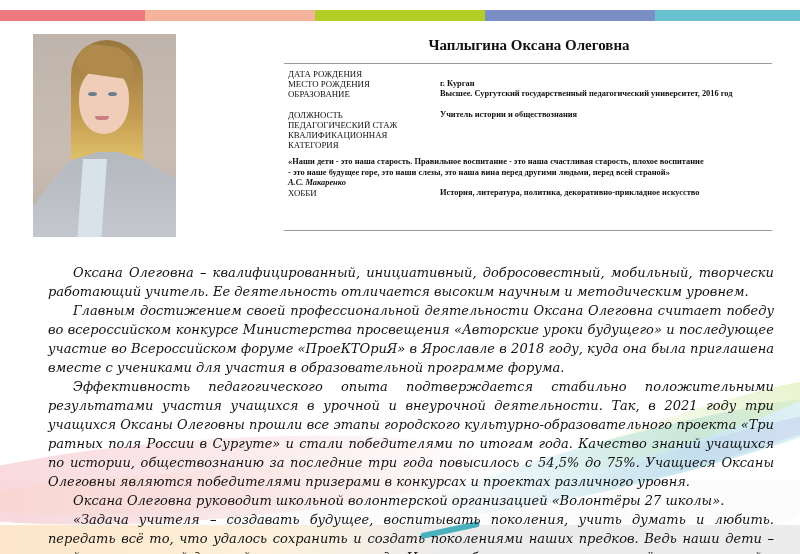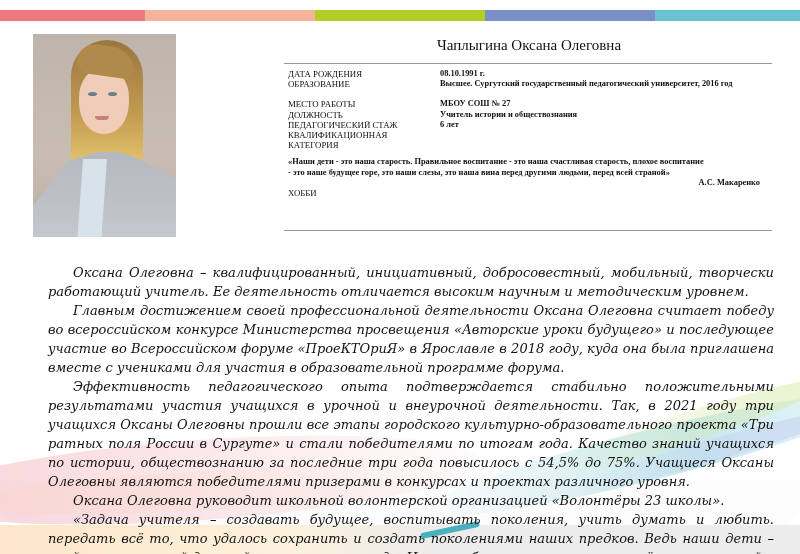--- a/index.html
+++ b/index.html
@@ -34,7 +34,7 @@
     .photo .shirt { position: absolute; left: 44px; top: 125px; width: 30px; height: 85px; background: #d8e2ea; clip-path: polygon(20% 0, 100% 0, 80% 100%, 0 100%); }
 
     
-    .name-title { position: absolute; left: 286px; top: 37px; width: 486px; text-align: center; font-family: "Liberation Serif", serif; font-weight: normal; font-size: 15px; }
+    .name-title { position: absolute; left: 286px; top: 37px; width: 486px; text-align: center; font-family: "Liberation Serif", serif; font-weight: bold; font-size: 15px; }
     .hr { position: absolute; left: 284px; width: 488px; height: 1px; background: #999; }
     .hr.top { top: 63px; }
     .hr.bottom { top: 230px; }

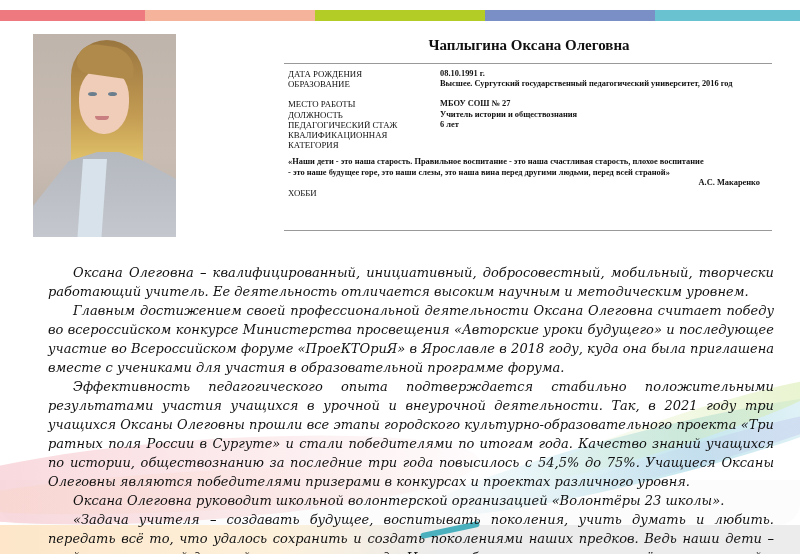--- a/index.html
+++ b/index.html
@@ -91,7 +91,6 @@
   <div class="info">
     <div class="row">
       <div class="lbl">ДАТА РОЖДЕНИЯ</div>
-      <div class="val">08.10.1991 г.</div>
     </div>
     <div class="row">
       <div class="lbl">ОБРАЗОВАНИЕ</div>

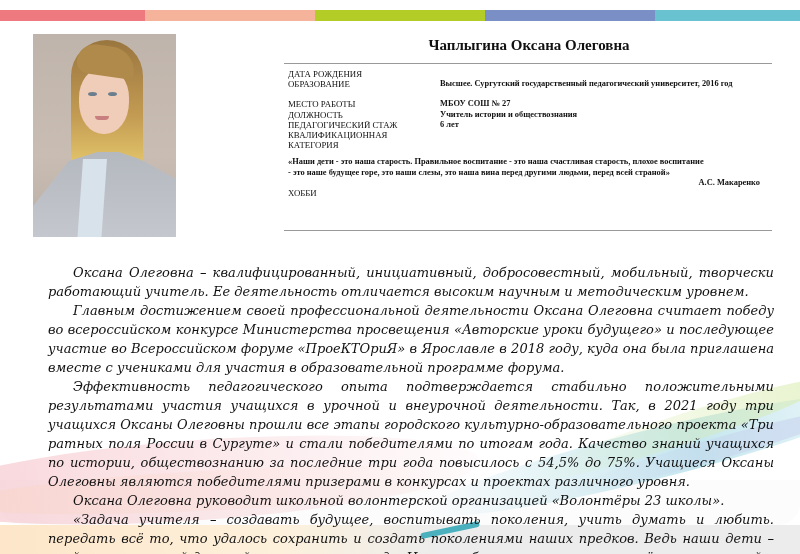--- a/index.html
+++ b/index.html
@@ -93,6 +93,10 @@
       <div class="lbl">ДАТА РОЖДЕНИЯ</div>
     </div>
     <div class="row">
+      <div class="lbl">МЕСТО РОЖДЕНИЯ</div>
+      <div class="val">г. Курган</div>
+    </div>
+    <div class="row">
       <div class="lbl">ОБРАЗОВАНИЕ</div>
       <div class="val">Высшее. Сургутский государственный педагогический университет, 2016 год</div>
     </div>

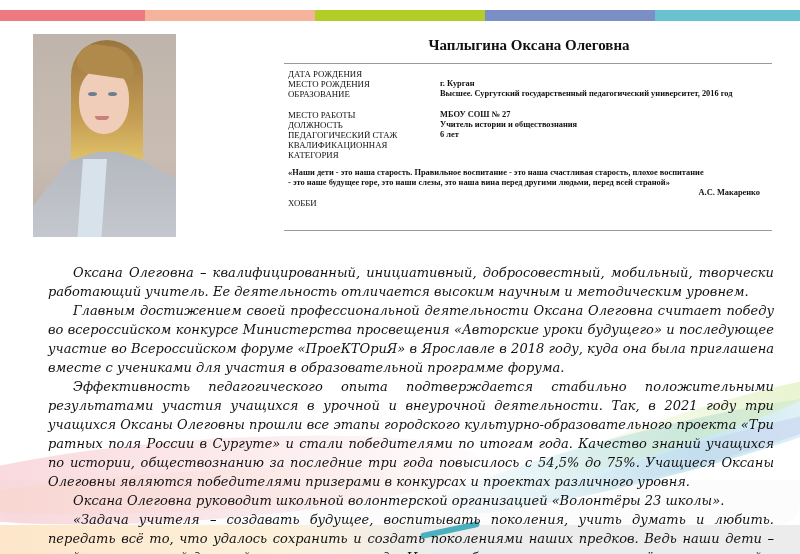--- a/index.html
+++ b/index.html
@@ -102,10 +102,6 @@
     </div>
     <div class="gap"></div>
     <div class="row">
-      <div class="lbl">МЕСТО РАБОТЫ</div>
-      <div class="val">МБОУ СОШ № 27</div>
-    </div>
-    <div class="row">
       <div class="lbl">ДОЛЖНОСТЬ</div>
       <div class="val">Учитель истории и обществознания</div>
     </div>

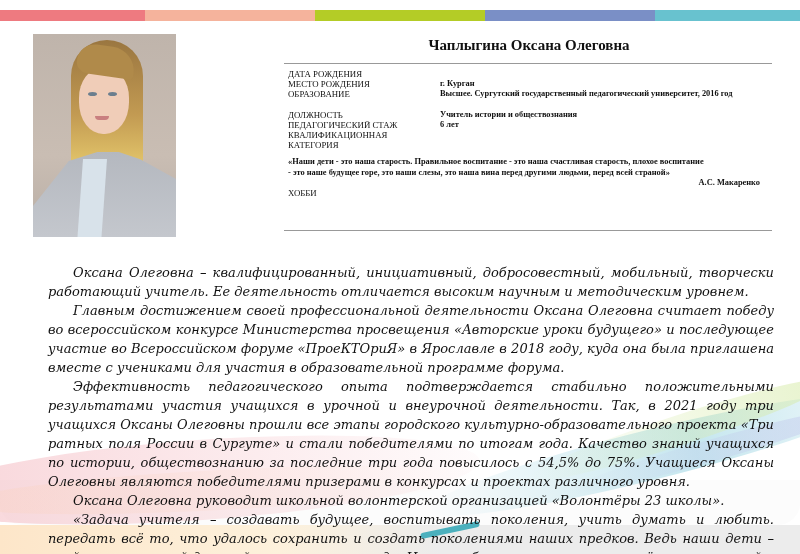--- a/index.html
+++ b/index.html
@@ -107,7 +107,6 @@
     </div>
     <div class="row">
       <div class="lbl">ПЕДАГОГИЧЕСКИЙ  СТАЖ</div>
-      <div class="val">6 лет</div>
     </div>
     <div class="row">
       <div class="lbl" style="width:152px;padding-right:40px">КВАЛИФИКАЦИОННАЯ КАТЕГОРИЯ</div>

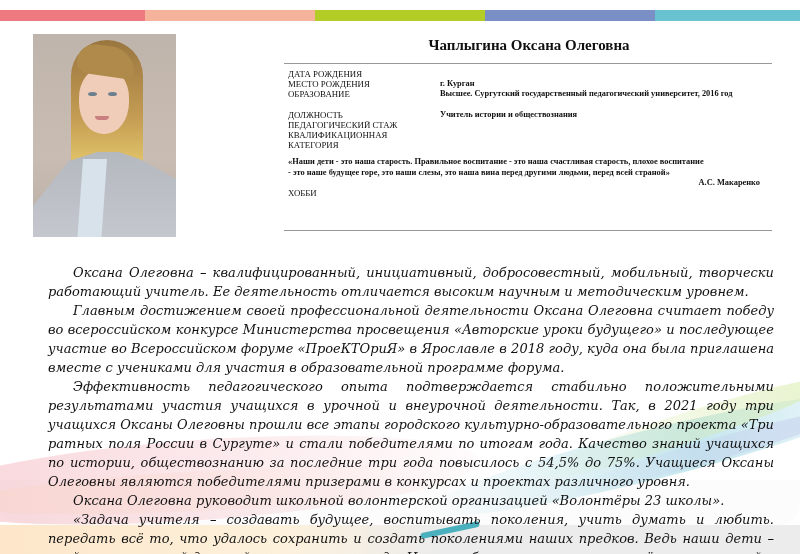--- a/index.html
+++ b/index.html
@@ -46,7 +46,7 @@
     .row .val { flex: 1; }
     .gap { height: 10px; }
     .gap2 { height: 7px; }
-    .author { text-align: right; padding-right: 14px; }
+    .author { text-align: left; padding-right: 14px; font-style: italic; }
 
     
     .bio { position: absolute; left: 48px; top: 263px; width: 726px; font-family: "DejaVu Serif", serif; font-style: italic; font-size: 13px; line-height: 19px; text-align: justify; color: #111; }

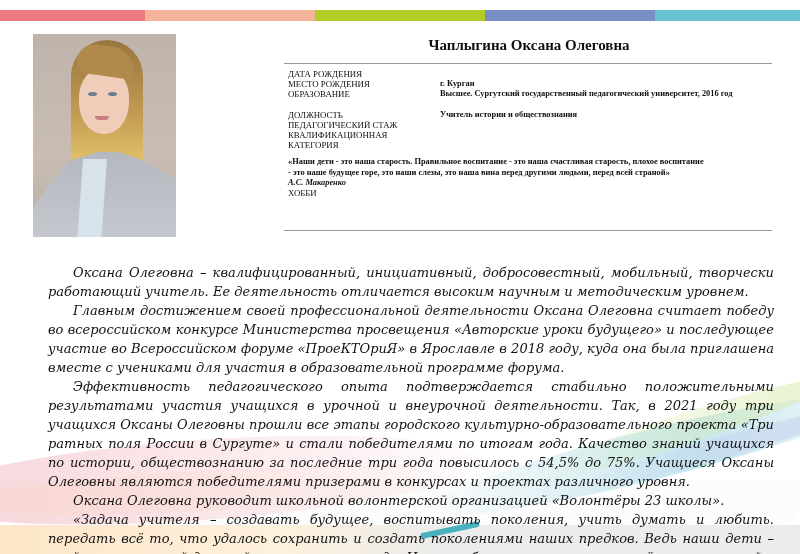--- a/index.html
+++ b/index.html
@@ -118,6 +118,7 @@
     <div class="author">А.С. Макаренко</div>
     <div class="row">
       <div class="lbl">ХОББИ</div>
+      <div class="val">История, литература, политика, декоративно-прикладное искусство</div>
     </div>
   </div>
   <div class="hr bottom"></div>

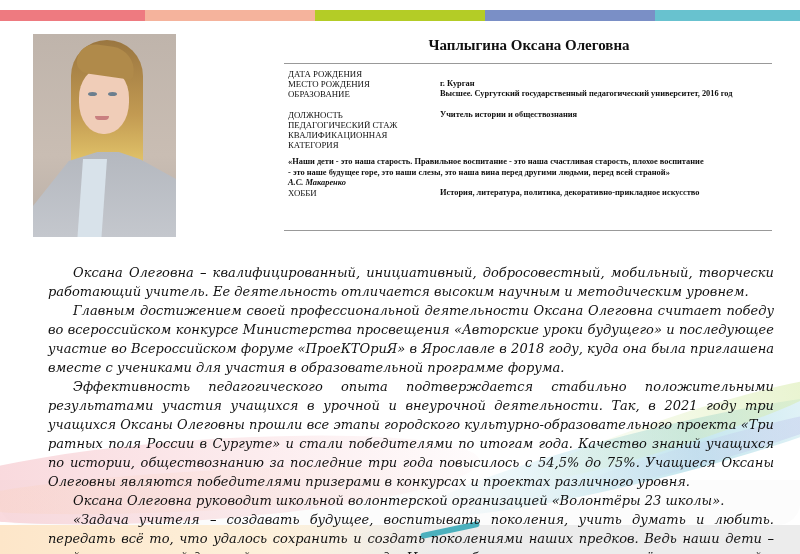--- a/index.html
+++ b/index.html
@@ -127,7 +127,7 @@
     <p>Оксана Олеговна – квалифицированный, инициативный, добросовестный, мобильный, творчески работающий учитель. Ее деятельность отличается высоким научным и методическим уровнем.</p>
     <p>Главным достижением своей профессиональной деятельности Оксана Олеговна считает победу во всероссийском конкурсе Министерства просвещения «Авторские уроки будущего» и последующее участие во Всероссийском форуме «ПроеКТОриЯ» в Ярославле в 2018 году, куда она была приглашена вместе с учениками для участия в образовательной программе форума.</p>
     <p>Эффективность педагогического опыта подтверждается стабильно положительными результатами участия учащихся в урочной и  внеурочной деятельности. Так, в 2021 году три  учащихся Оксаны Олеговны прошли все этапы городского культурно-образовательного проекта «Три ратных поля России в Сургуте» и стали победителями по итогам года. Качество знаний учащихся по истории, обществознанию за последние три года повысилось с 54,5% до 75%. Учащиеся Оксаны Олеговны являются победителями призерами в конкурсах и проектах различного уровня.</p>
-    <p>Оксана Олеговна руководит школьной волонтерской организацией «Волонтёры 23 школы».</p>
+    <p>Оксана Олеговна руководит школьной волонтерской организацией «Волонтёры 27 школы».</p>
     <p>«Задача учителя – создавать будущее, воспитывать поколения, учить думать и любить. передать всё то, что удалось сохранить и создать поколениями наших предков. Ведь наши дети – крайнее звено этой длинной цепи, целого народа. И наша обязанность сохранить её неразорванной», – убеждена Оксана Олеговна.</p>
   </div>
 </div>

